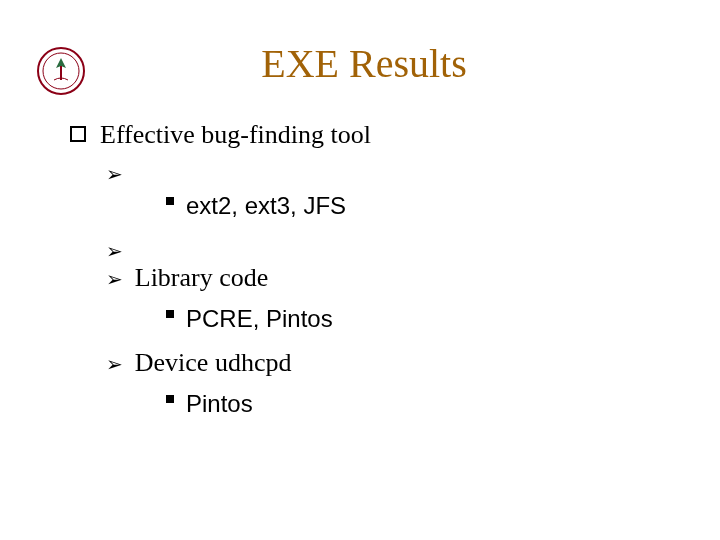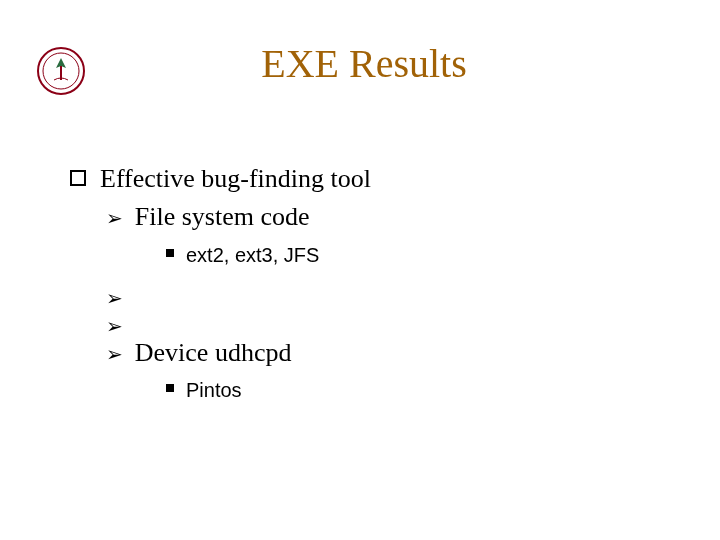--- a/index.html
+++ b/index.html
@@ -55,7 +55,6 @@
   .lvl1 {
     font-size: 26px;
     margin-bottom: 4px;
-    margin-top: 44px;
   }
   .lvl2 {
     font-size: 26px;

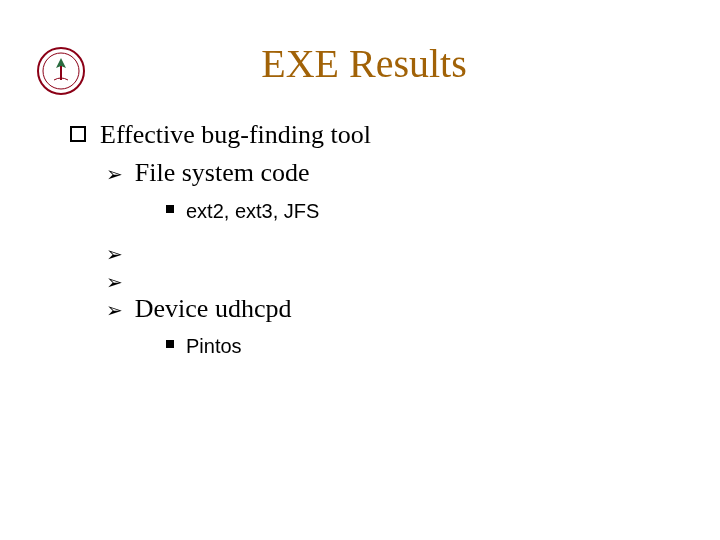--- a/index.html
+++ b/index.html
@@ -112,7 +112,6 @@
 
     <div class="row lvl2">
       <span class="arrow">➢</span>
-      <span>File system code</span>
     </div>
     <div class="row lvl3">
       <span class="square"></span>

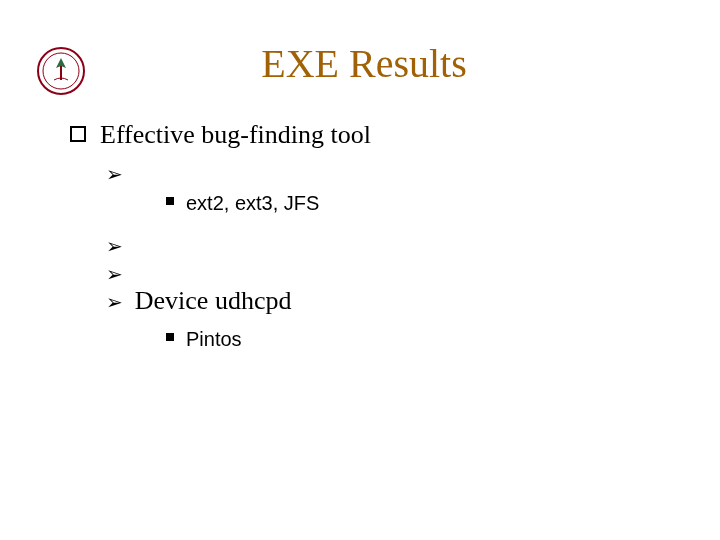--- a/index.html
+++ b/index.html
@@ -71,7 +71,7 @@
     flex-shrink: 0;
   }
   .lvl3 {
-    font-size: 20px;
+    font-size: 24px;
     font-family: Arial, Helvetica, sans-serif;
     margin-left: 96px;
     margin-top: 8px;

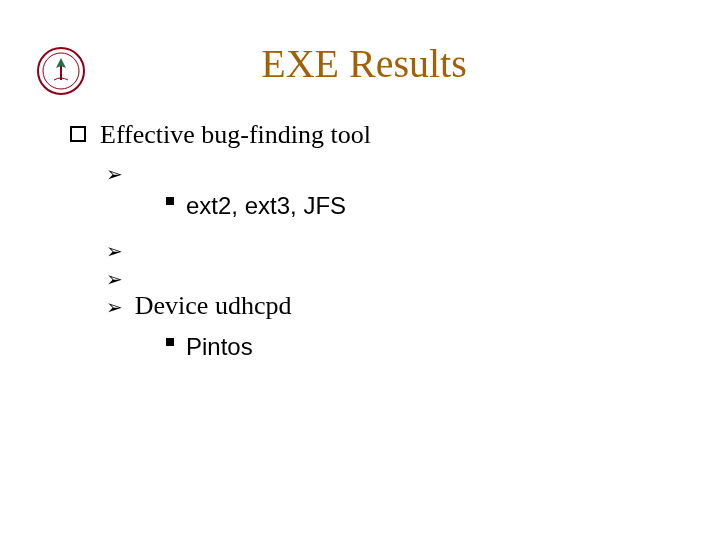--- a/index.html
+++ b/index.html
@@ -124,6 +124,7 @@
 
     <div class="row lvl2">
       <span class="arrow">➢</span>
+      <span>Library code</span>
     </div>
 
     <div class="row lvl2">

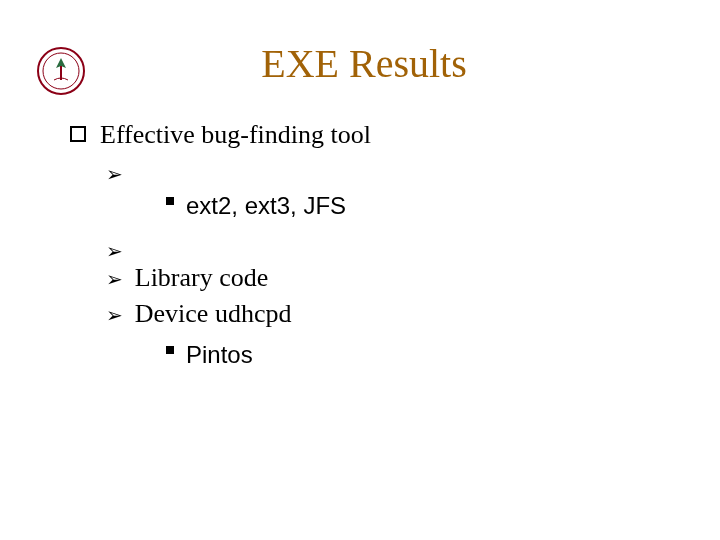--- a/index.html
+++ b/index.html
@@ -126,6 +126,10 @@
       <span class="arrow">➢</span>
       <span>Library code</span>
     </div>
+    <div class="row lvl3">
+      <span class="square"></span>
+      <span>PCRE, Pintos</span>
+    </div>
 
     <div class="row lvl2">
       <span class="arrow">➢</span>

